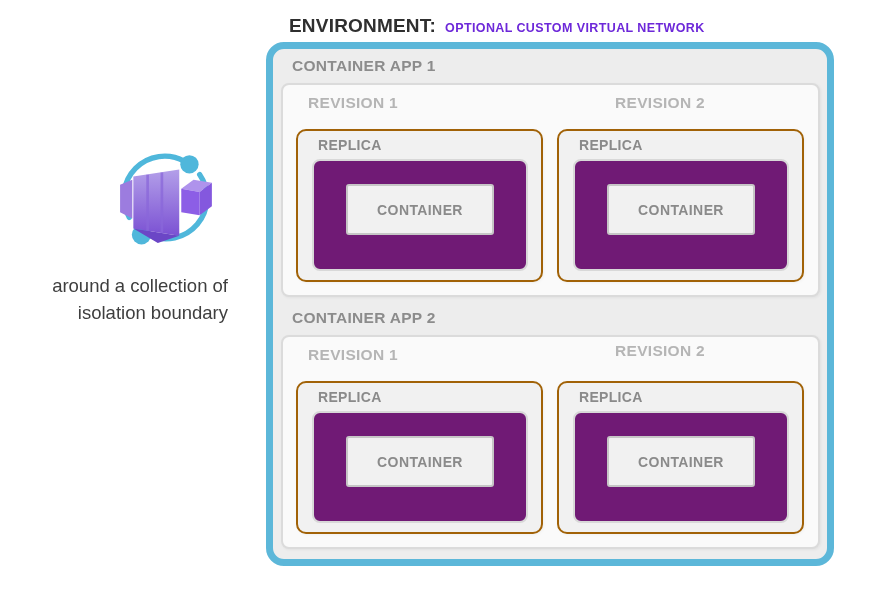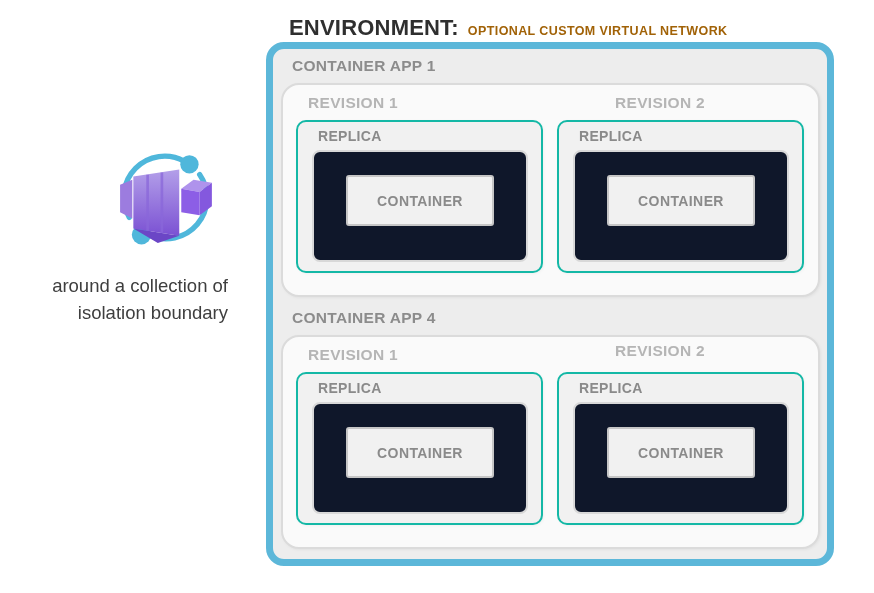--- a/index.html
+++ b/index.html
@@ -10,7 +10,7 @@
 
   
   .env-title { position:absolute; left:289px; top:15px; display:flex; align-items:baseline; gap:9px; white-space:nowrap; }
-  .t-main { font-size:22px; font-weight:700; color:#2f2f2f; letter-spacing:0.2px; }
+  .t-main { font-size:19px; font-weight:700; color:#2f2f2f; letter-spacing:0.2px; }
   .t-sub  { font-size:12.5px; font-weight:700; color:#a16207; letter-spacing:0.4px; }
 
   

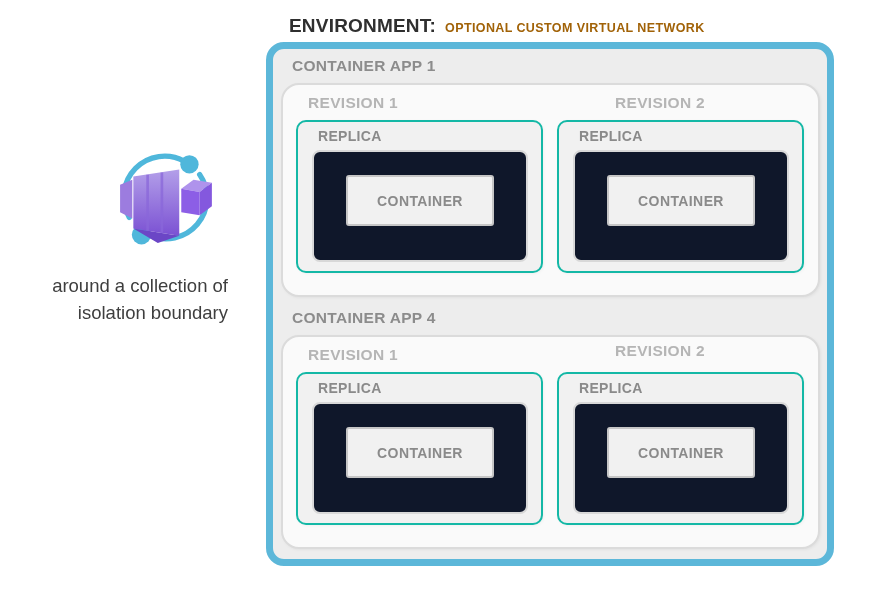--- a/index.html
+++ b/index.html
@@ -11,7 +11,7 @@
   
   .env-title { position:absolute; left:289px; top:15px; display:flex; align-items:baseline; gap:9px; white-space:nowrap; }
   .t-main { font-size:19px; font-weight:700; color:#2f2f2f; letter-spacing:0.2px; }
-  .t-sub  { font-size:12.5px; font-weight:700; color:#a16207; letter-spacing:0.4px; }
+  .t-sub  { font-size:12.5px; font-weight:700; color:#6d28d9; letter-spacing:0.4px; }
 
   
   .env {

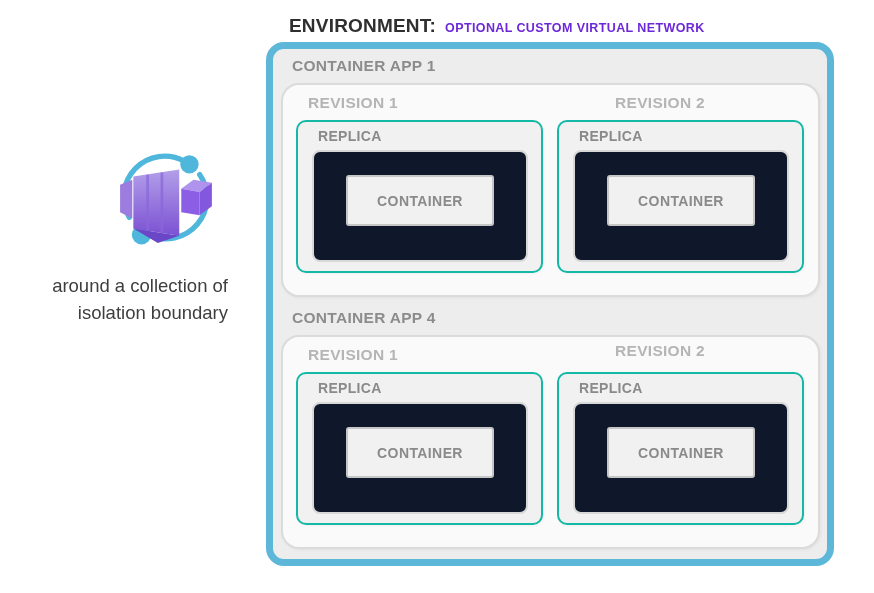--- a/index.html
+++ b/index.html
@@ -25,7 +25,7 @@
 
   .app-card {
     position:absolute; left:8px; width:539px; height:214px; box-sizing:border-box;
-    background:#fafafa; border:2px solid #dbdbdb; border-radius:18px;
+    background:#fafafa; border:2px solid #dbdbdb; border-radius:8px;
     box-shadow:1px 1px 3px rgba(0,0,0,0.05);
   }
   .ac1 { top:34px; }

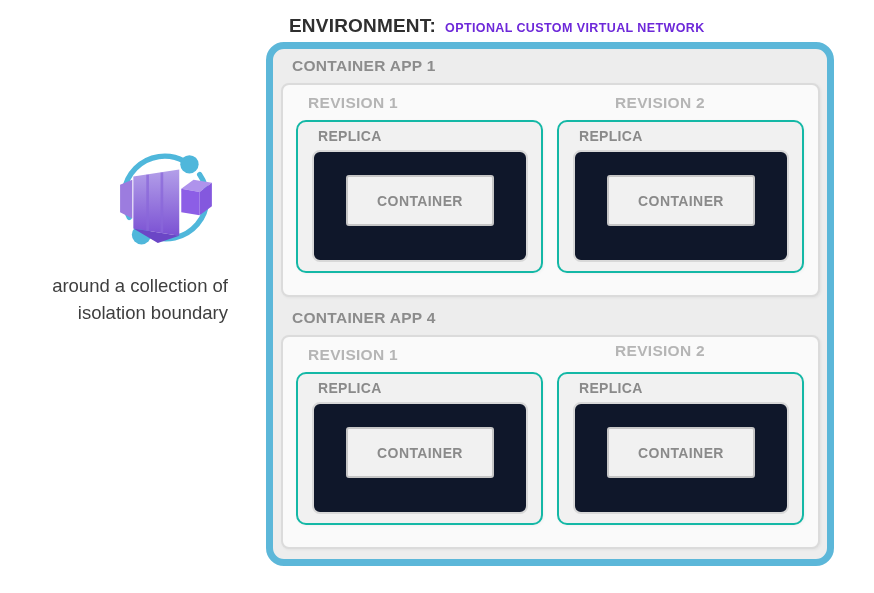--- a/index.html
+++ b/index.html
@@ -37,8 +37,8 @@
   .rl-b.raised { top:5px; }
 
   .rev-box {
-    position:absolute; top:35px; width:247px; height:153px; box-sizing:border-box;
-    background:#f1f1f1; border:2px solid #14b8a6; border-radius:10px;
+    position:absolute; top:44px; width:247px; height:153px; box-sizing:border-box;
+    background:#f1f1f1; border:2px solid #a16207; border-radius:10px;
     box-shadow:1px 1px 3px rgba(0,0,0,0.04);
   }
   .rb-a { left:13px; }

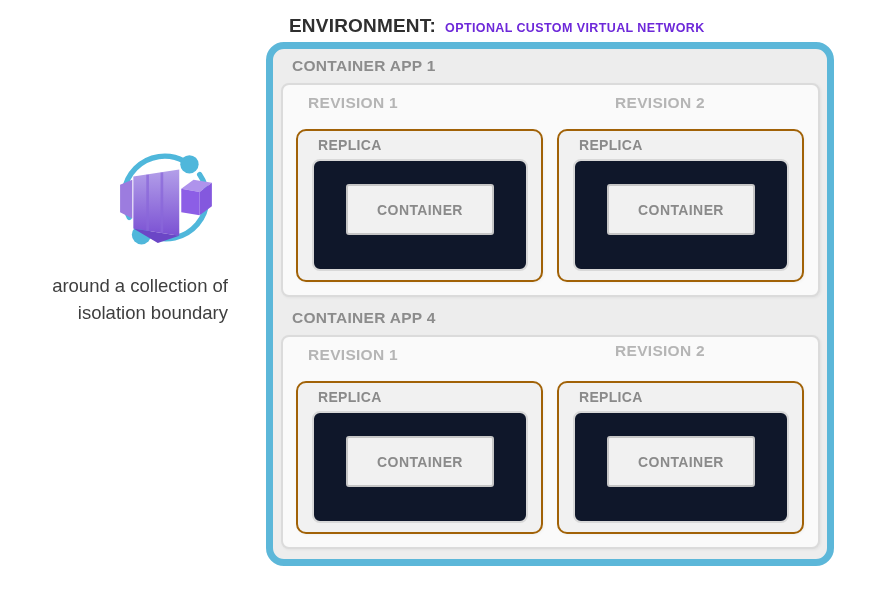--- a/index.html
+++ b/index.html
@@ -48,7 +48,7 @@
 
   .replica-box {
     position:absolute; left:14px; top:28px; width:216px; height:112px; box-sizing:border-box;
-    background:#0f172a; border:2px solid #d8d8d8; border-radius:8px;
+    background:#701a75; border:2px solid #d8d8d8; border-radius:8px;
   }
 
   .container-box {

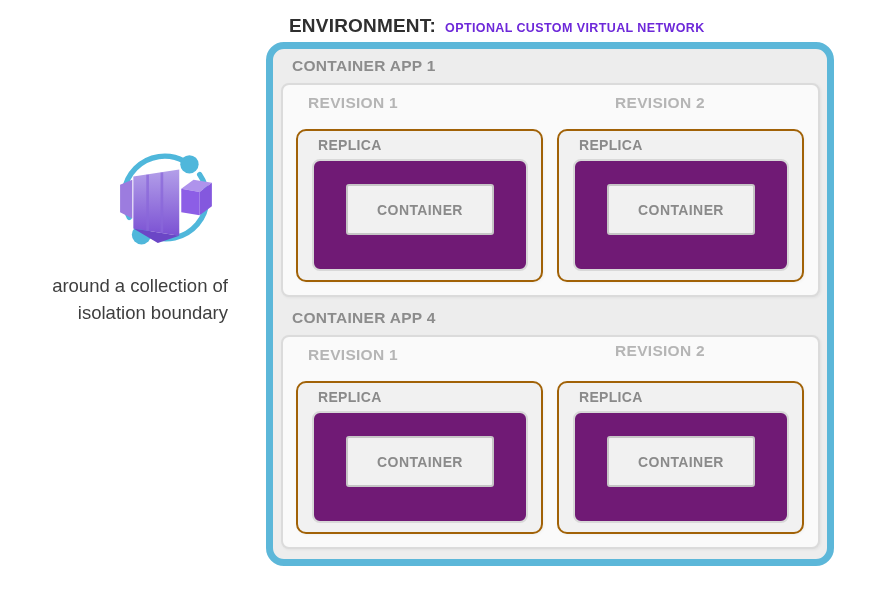--- a/index.html
+++ b/index.html
@@ -134,7 +134,7 @@
 
     </div>
 
-    <div class="app-label al2">CONTAINER APP 4</div>
+    <div class="app-label al2">CONTAINER APP 2</div>
     <div class="app-card ac2">
 
       <div class="rev-label rl-a">REVISION 1</div>

